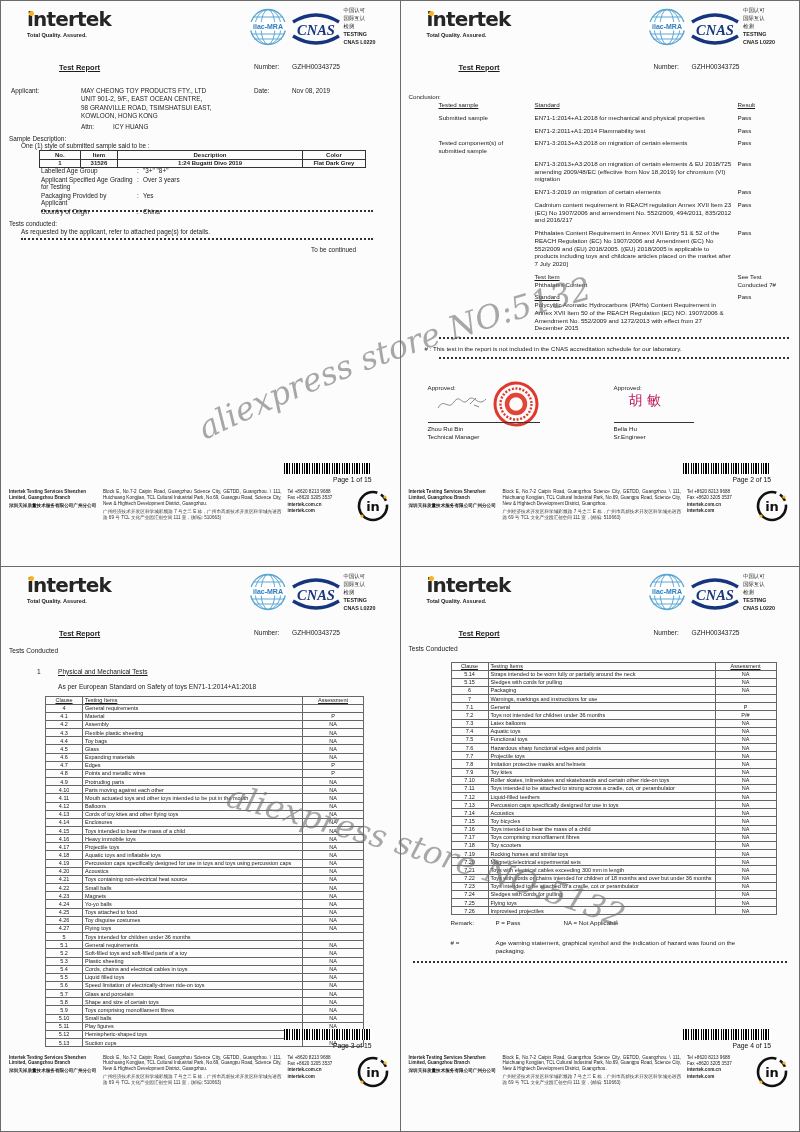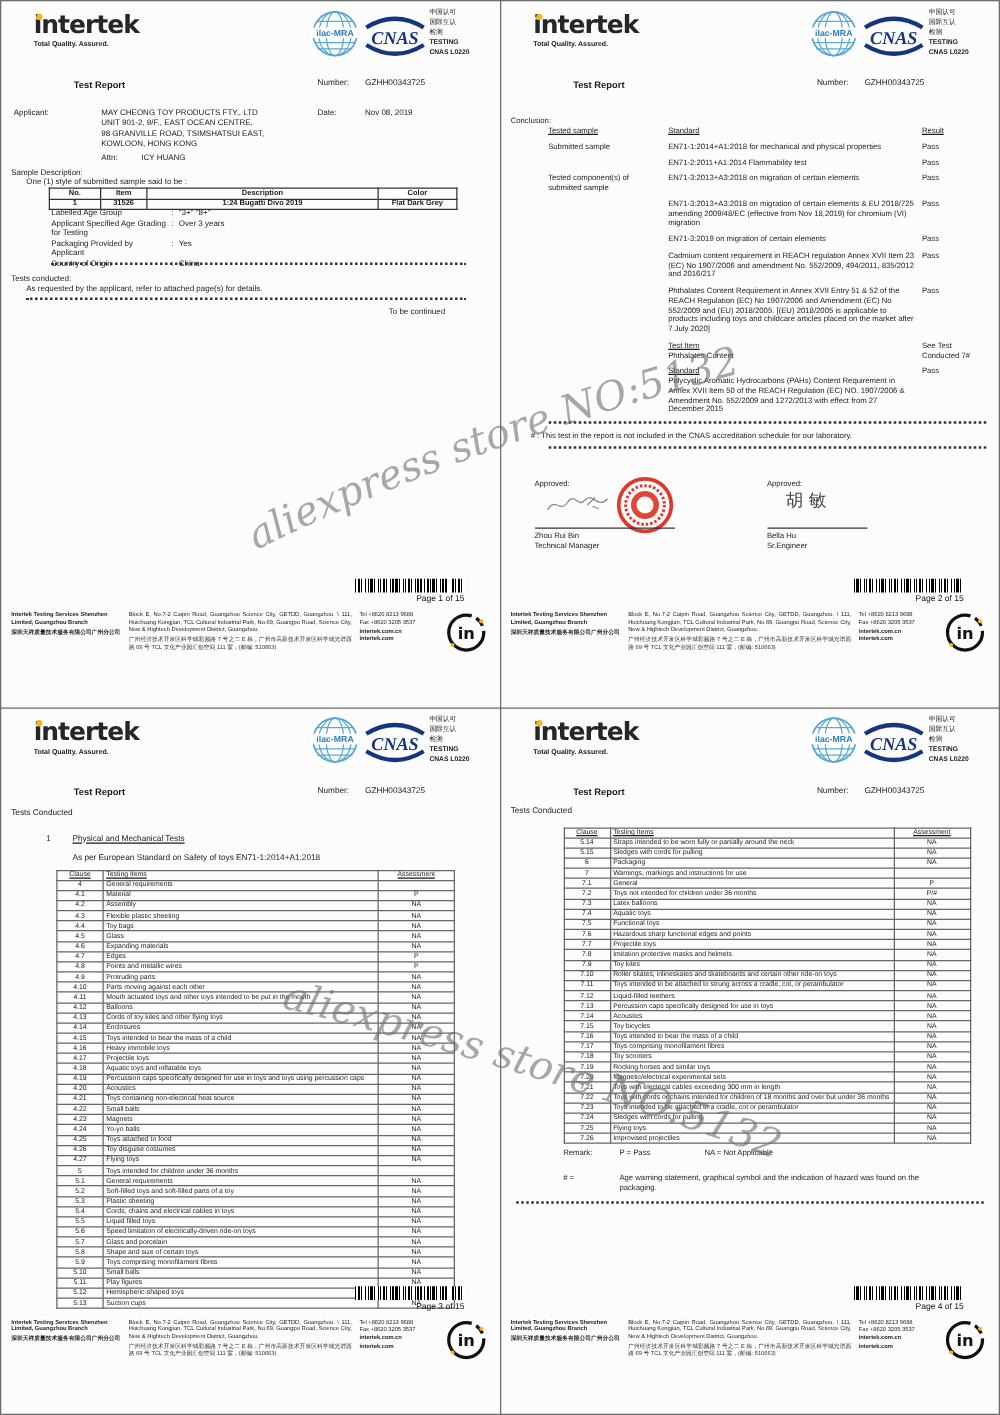--- a/index.html
+++ b/index.html
@@ -16,7 +16,7 @@
   .cnas-text{width:50px;font-size:5.4px;line-height:1.5;color:#222;}
   .cnas-text .b{font-weight:bold;}
   .title-row{position:absolute;left:0;top:62px;right:0;height:14px;font-size:7.5px;}
-  .report-title{position:absolute;left:58px;font-weight:bold;}
+  .report-title{position:absolute;left:58px;font-weight:bold;text-decoration:underline;}
   .num-label{position:absolute;left:253px;font-size:6.6px;}
   .num-value{position:absolute;left:291px;font-size:6.6px;}
   

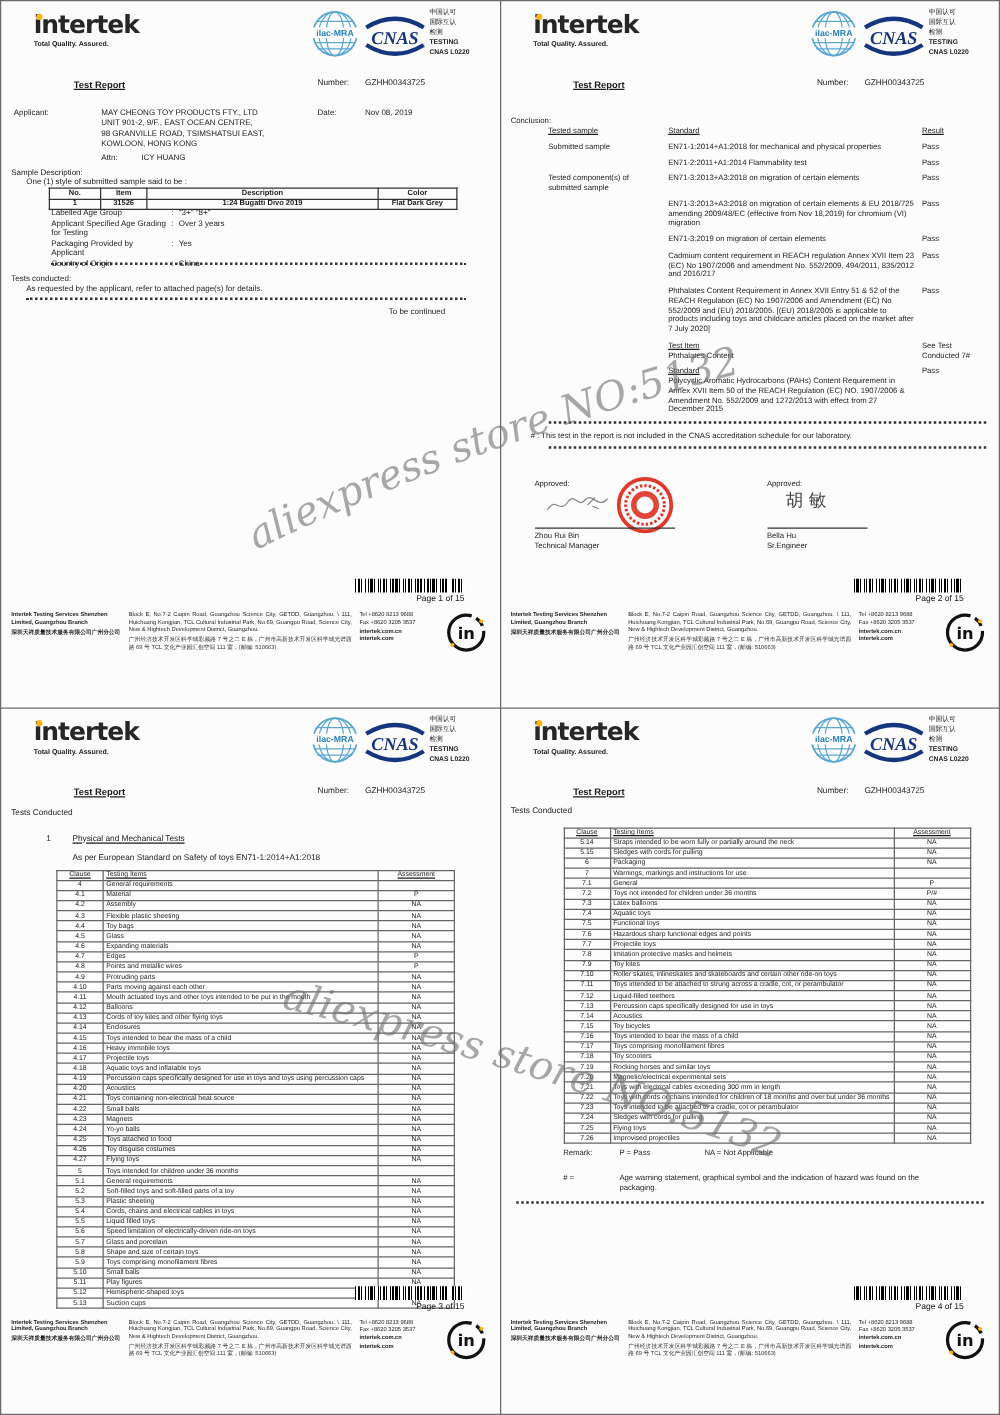--- a/index.html
+++ b/index.html
@@ -324,7 +324,7 @@
     <span class="abs p2-t" style="left:27px;top:432px;">Technical Manager</span>
 
     <span class="abs p2-t" style="left:213px;top:383px;">Approved:</span>
-    <span class="abs" style="left:228px;top:391px;font-family:'DejaVu Serif',serif;font-size:14px;color:#404040;">胡 敏</span>
+    <span class="abs" style="left:228px;top:391px;font-family:'DejaVu Serif',serif;font-size:14px;color:#be185d;">胡 敏</span>
     <div class="sig-line abs" style="left:213px;top:421px;width:80px;"></div>
     <span class="abs p2-t" style="left:213px;top:424px;">Bella Hu</span>
     <span class="abs p2-t" style="left:213px;top:432px;">Sr.Engineer</span>

